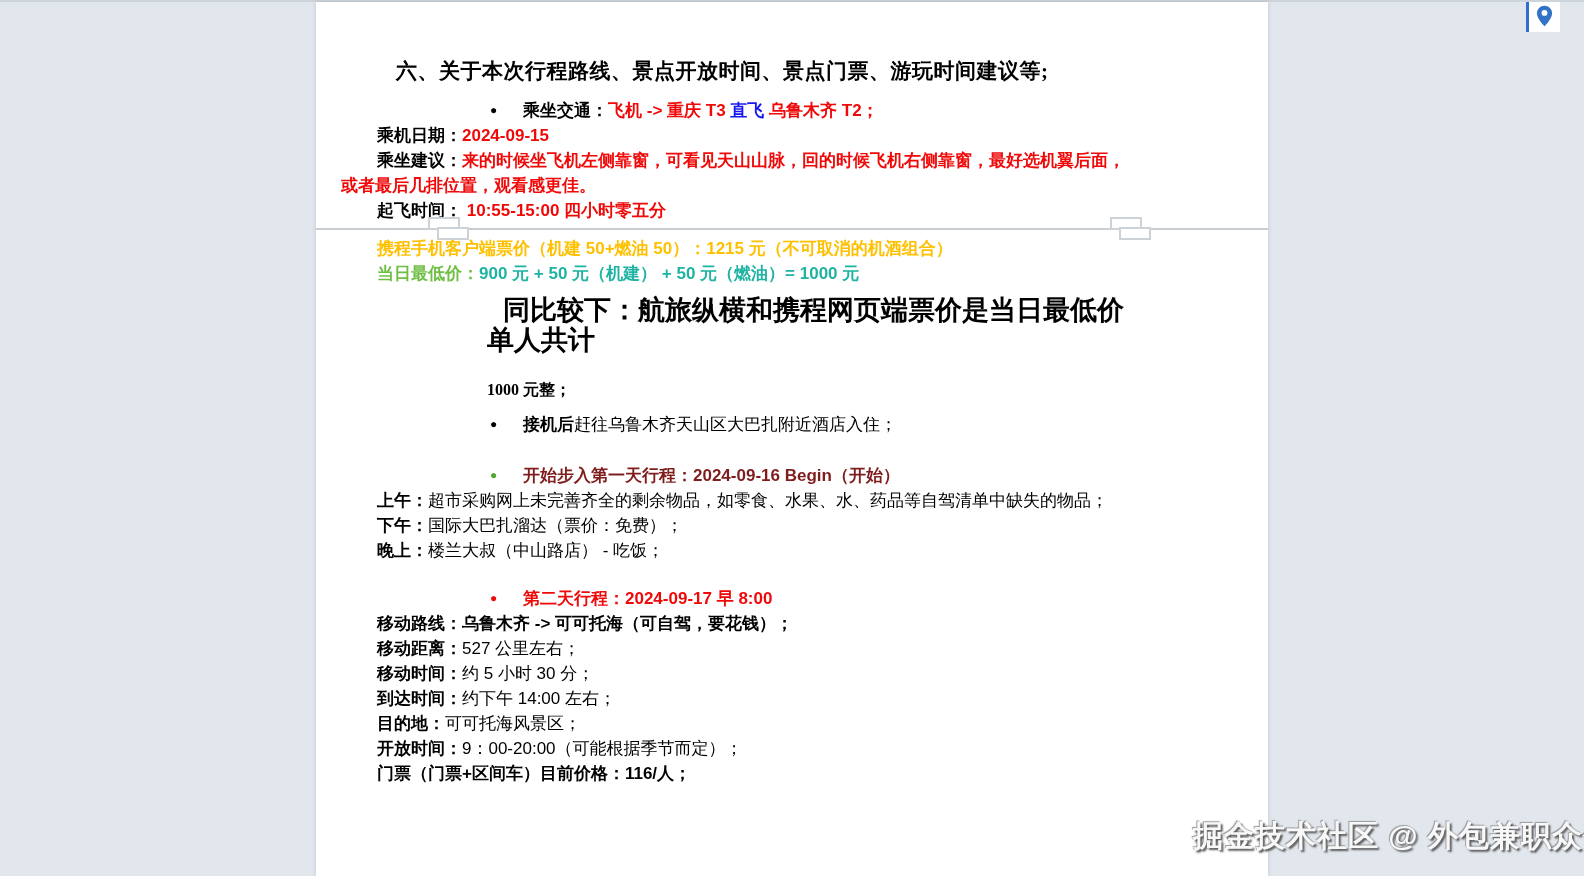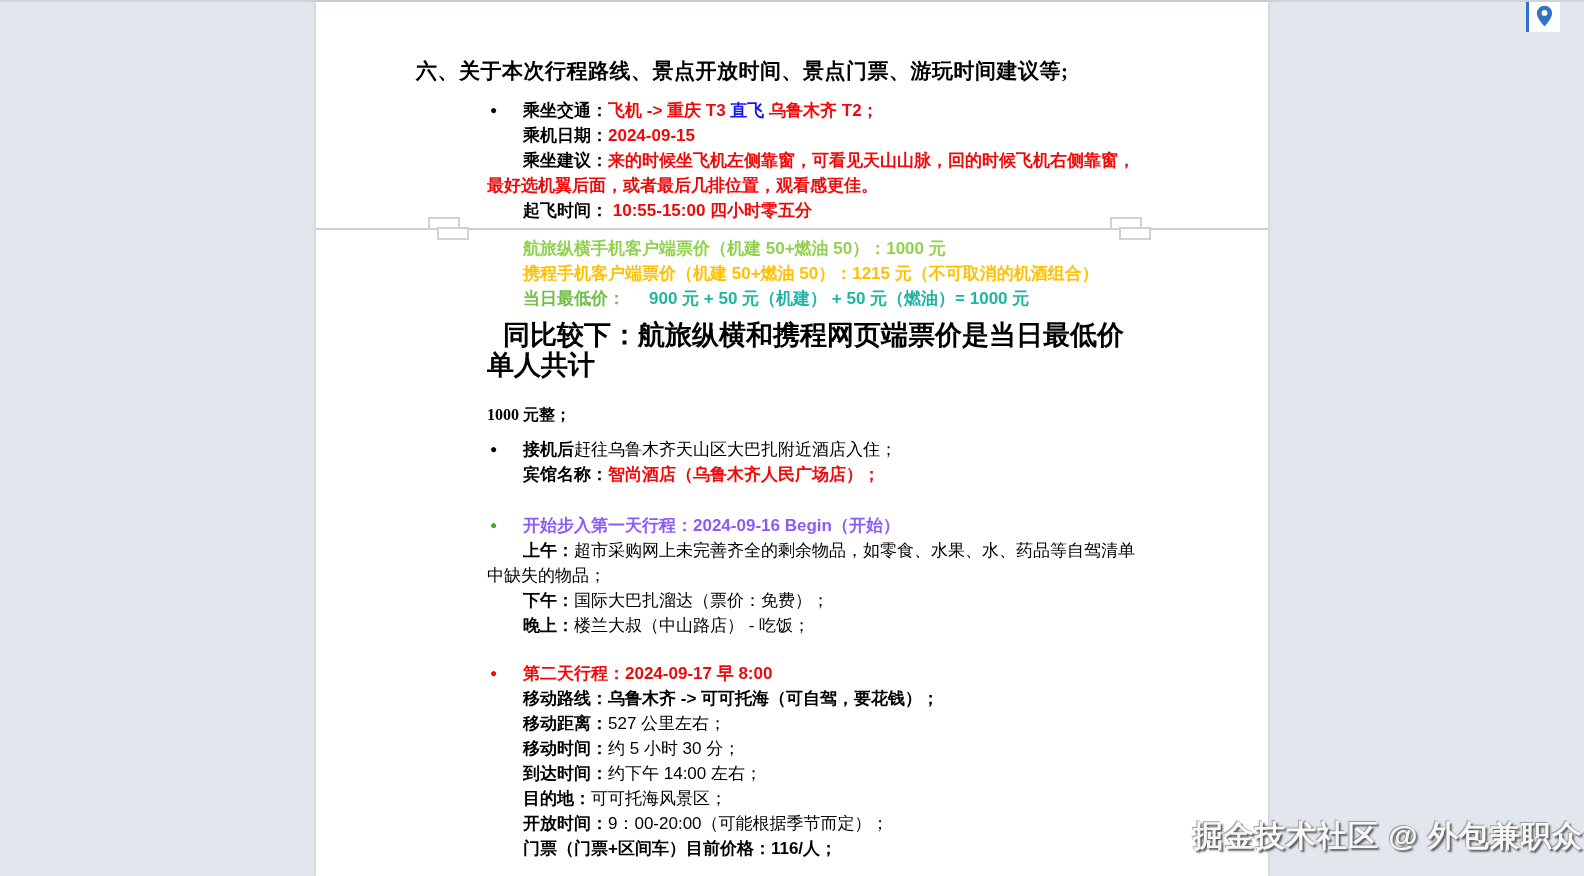--- a/index.html
+++ b/index.html
@@ -17,7 +17,7 @@
   }
   .p { margin:0; padding:0 130px 0 171px; font-size:17px; line-height:25px; white-space:normal; }
   .p.title {
-    padding-left:100px; font-size:21px; line-height:26px; font-weight:bold;
+    padding-left:80px; font-size:21px; line-height:26px; font-weight:bold;
     font-family:"Liberation Serif", serif; margin-bottom:14px; letter-spacing:0.5px;
   }
   .p.sub  { text-indent:36px; }

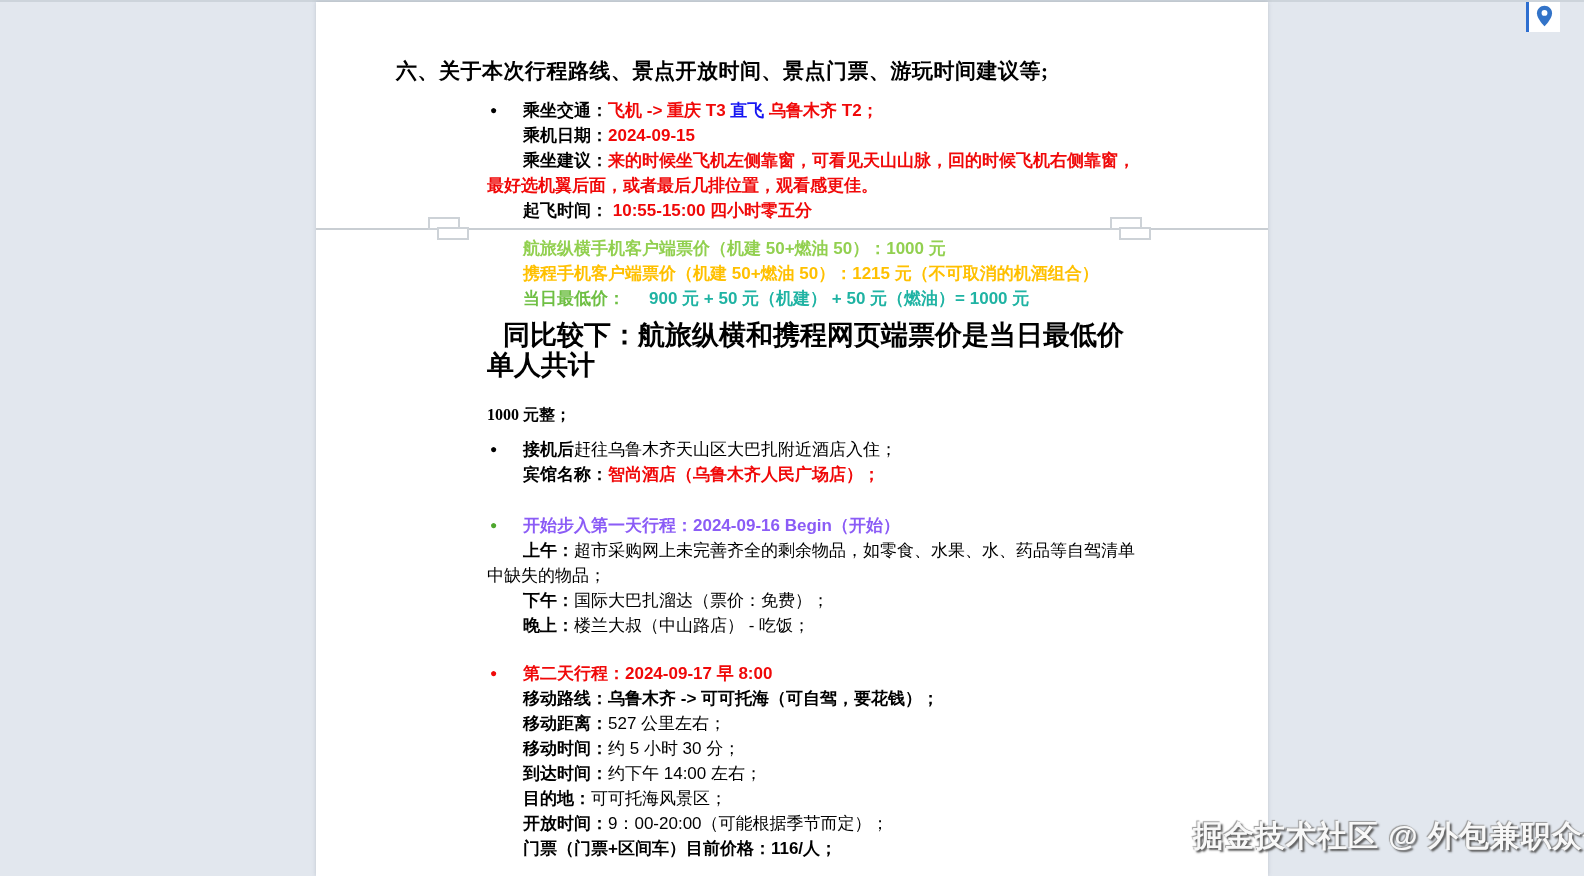--- a/index.html
+++ b/index.html
@@ -20,7 +20,7 @@
     padding-left:80px; font-size:21px; line-height:26px; font-weight:bold;
     font-family:"Liberation Serif", serif; margin-bottom:14px; letter-spacing:0.5px;
   }
-  .p.sub  { text-indent:36px; }
+  .p.sub  { text-indent:36px;padding-left:25px; }
   .p.big  {
     font-size:27px; line-height:30px; font-weight:bold;
     font-family:"Liberation Serif", serif; text-indent:16px; margin-top:9px;

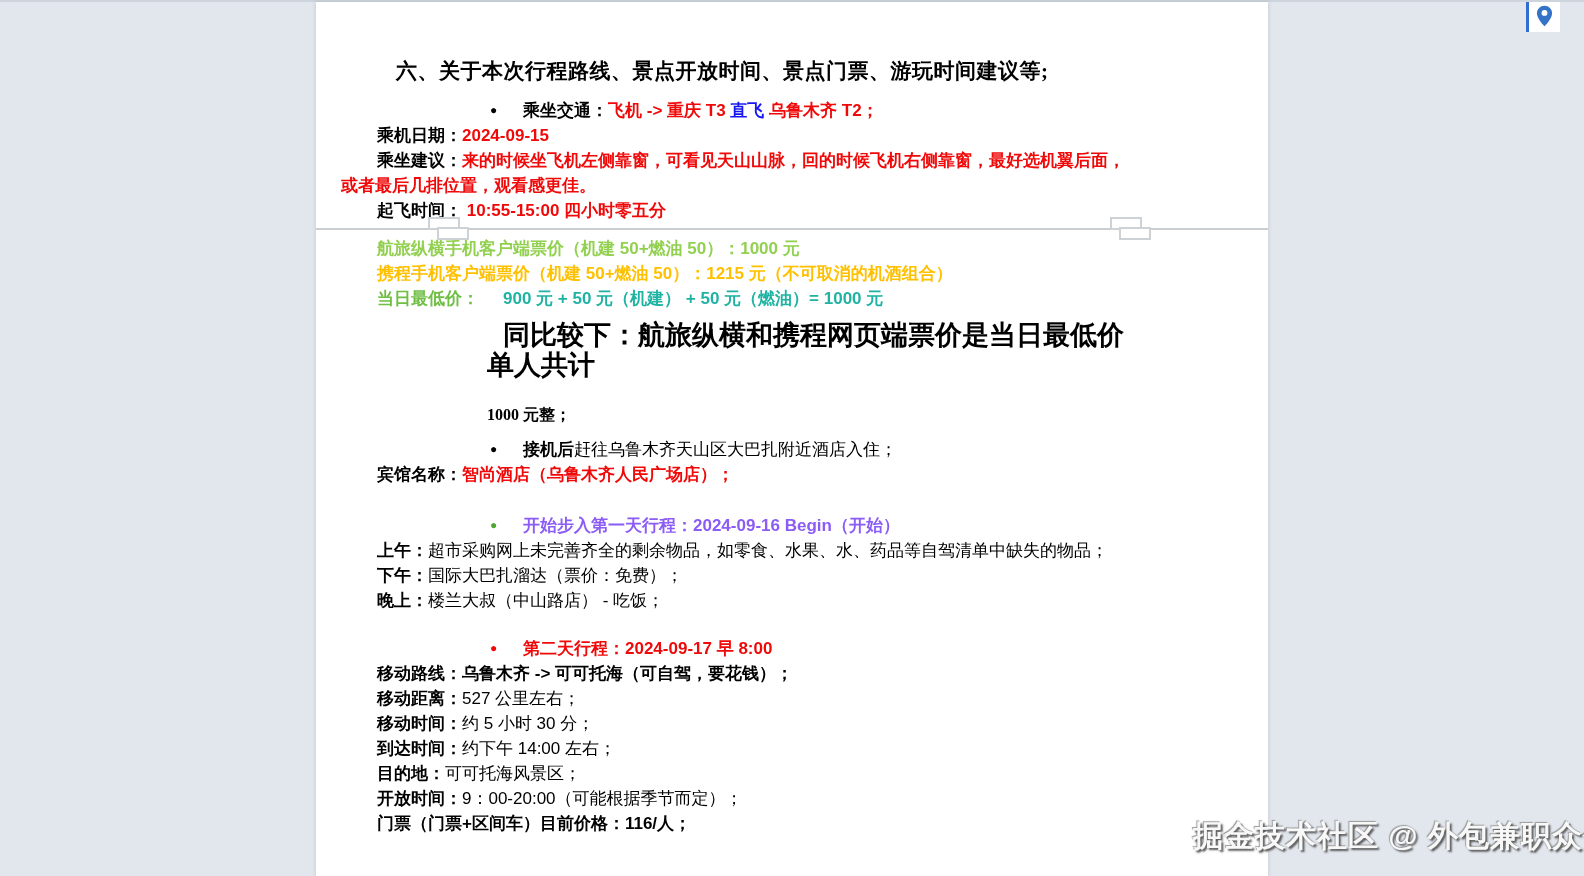--- a/index.html
+++ b/index.html
@@ -90,7 +90,6 @@
         <div class="corner c-r1"></div>
         <div class="corner c-r2"></div>
       </div>
-      <p class="p sub"><span class="s-lg">航旅纵横手机客户端票价（机建 50+燃油 50）：1000 元</span></p>
       <p class="p sub"><span class="s-or">携程手机客户端票价（机建 50+燃油 50）：1215 元（不可取消的机酒组合）</span></p>
       <p class="p sub"><span class="s-g5">当日最低价：</span><span class="s-tl">900 元 + 50 元（机建）  + 50 元（燃油）= 1000 元</span></p>
       <p class="p big"><span class="s-b">同比较下：航旅纵横和携程网页端票价是当日最低价单人共计</span></p>

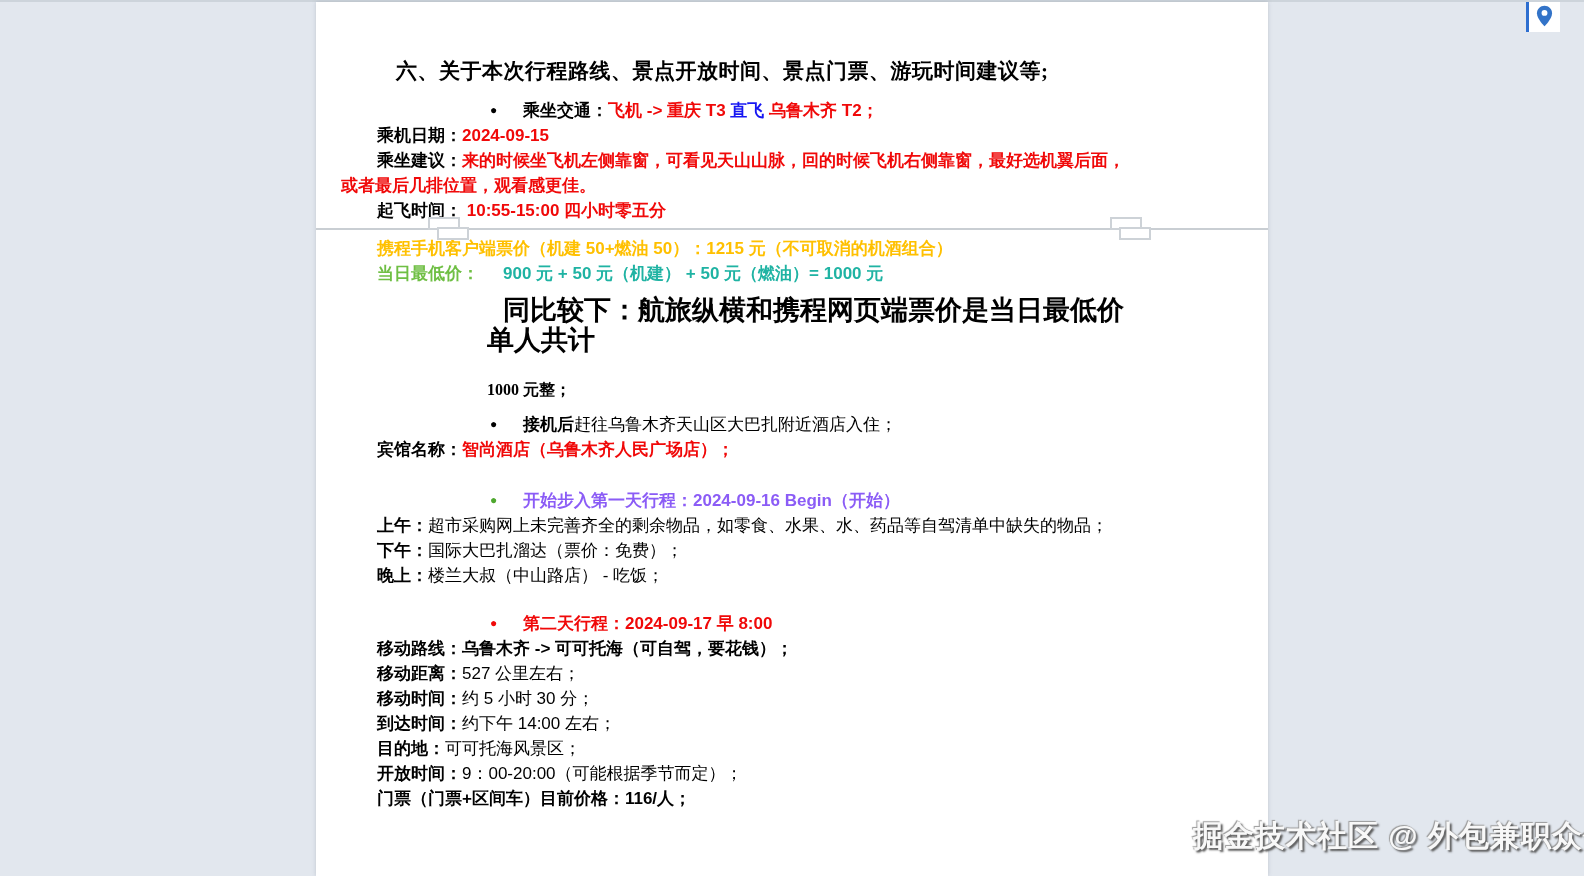--- a/index.html
+++ b/index.html
@@ -46,7 +46,7 @@
   .s-lg   { color:#92d050; font-weight:bold; }
   .s-or   { color:#ffc000; font-weight:bold; }
   .s-g5   { color:#6fbf44; font-weight:bold; }
-  .s-tl   { color:#1fb3a3; font-weight:bold;margin-left:24px; }
+  .s-tl   { color:#1fb3a3; font-weight:bold; }
   .s-gd   { color:#8b5cf6; font-weight:bold; }
   
   .pbreak { position:relative; height:13px; margin:0; }

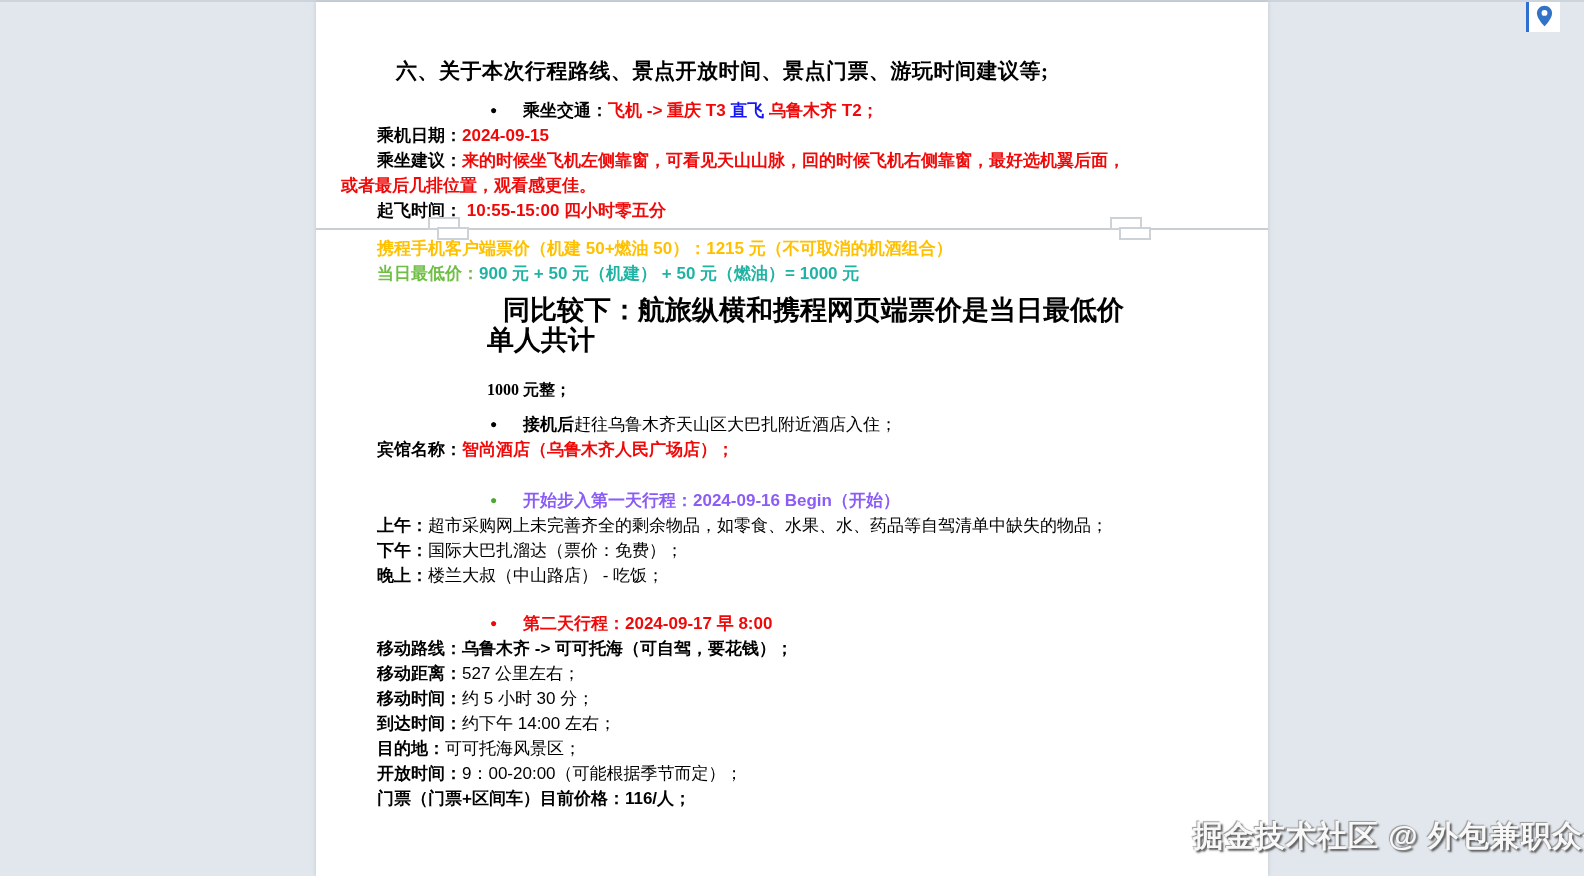--- a/index.html
+++ b/index.html
@@ -95,7 +95,6 @@
       <p class="p big"><span class="s-b">同比较下：航旅纵横和携程网页端票价是当日最低价单人共计</span></p>
       <p class="p big2"><span class="s-b">1000 元整；</span></p>
       <p class="p li mt7"><span class="bullet black">●</span><span class="s-b">接机后</span><span class="s-r">赶往乌鲁木齐天山区大巴扎附近酒店入住；</span></p>
-      <p class="p sub"><span class="s-b">宾馆名称：</span><span class="s-red">智尚酒店（乌鲁木齐人民广场店）；</span></p>
       <p class="p li mt26"><span class="bullet green">●</span><span class="s-gd">开始步入第一天行程：2024-09-16 Begin（开始）</span></p>
       <p class="p sub"><span class="s-b">上午：</span><span class="s-r">超市采购网上未完善齐全的剩余物品，如零食、水果、水、药品等自驾清单中缺失的物品；</span></p>
       <p class="p sub"><span class="s-b">下午：</span><span class="s-r">国际大巴扎溜达（票价：免费）；</span></p>

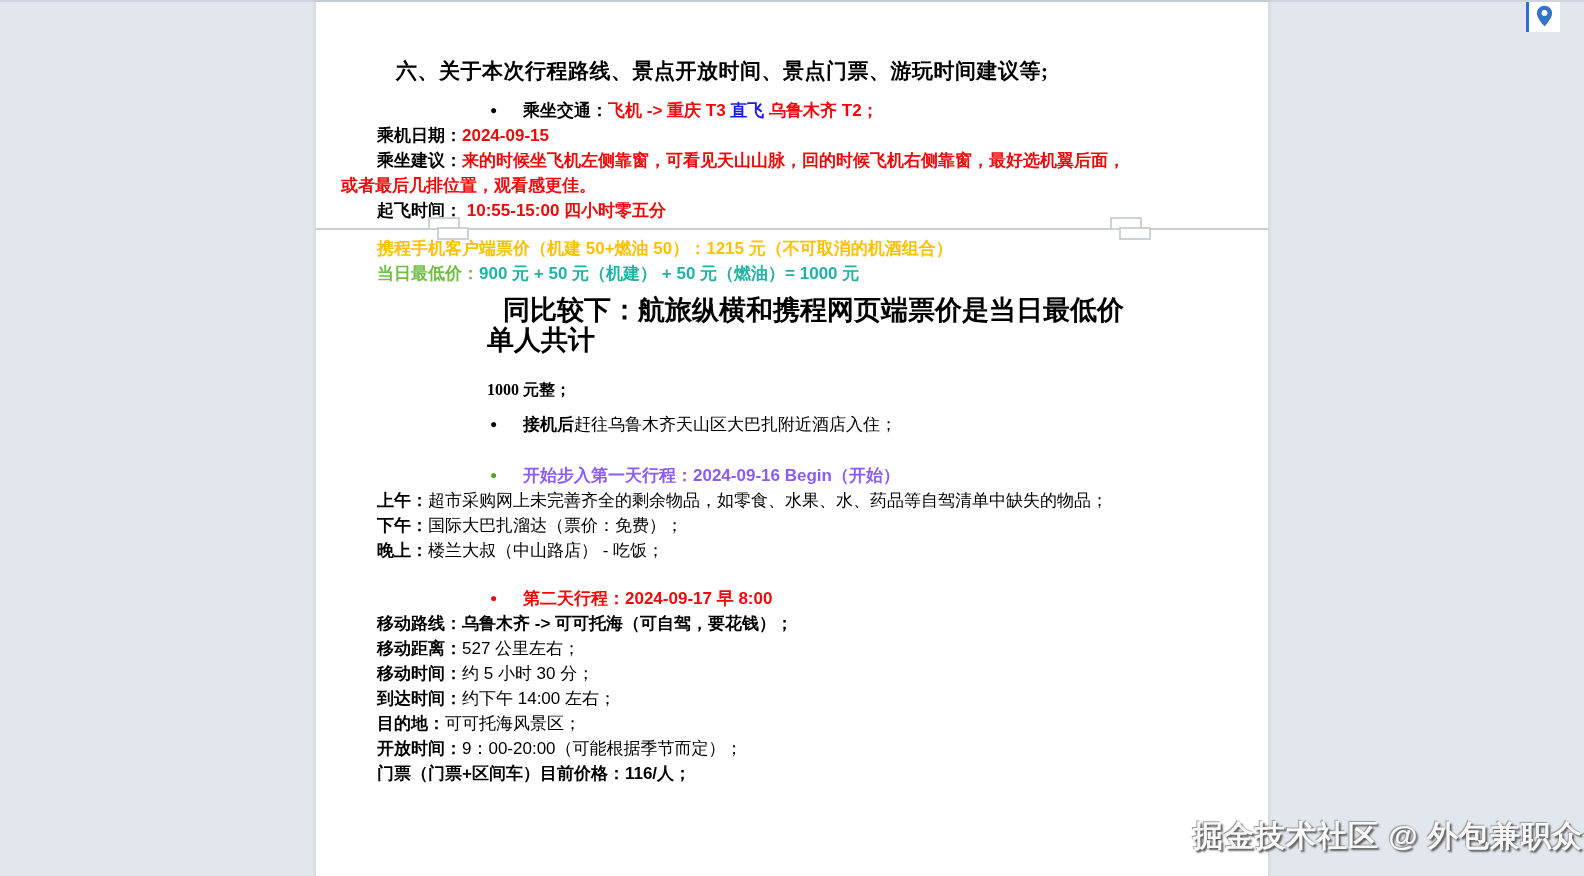--- a/index.html
+++ b/index.html
@@ -47,7 +47,7 @@
   .s-or   { color:#ffc000; font-weight:bold; }
   .s-g5   { color:#6fbf44; font-weight:bold; }
   .s-tl   { color:#1fb3a3; font-weight:bold; }
-  .s-gd   { color:#8b5cf6; font-weight:bold; }
+  .s-gd   { color:#7f1d1d; font-weight:bold; }
   
   .pbreak { position:relative; height:13px; margin:0; }
   .pbreak .line { position:absolute; left:0; right:0; top:5px; height:2px; background:#c9ced3; }

